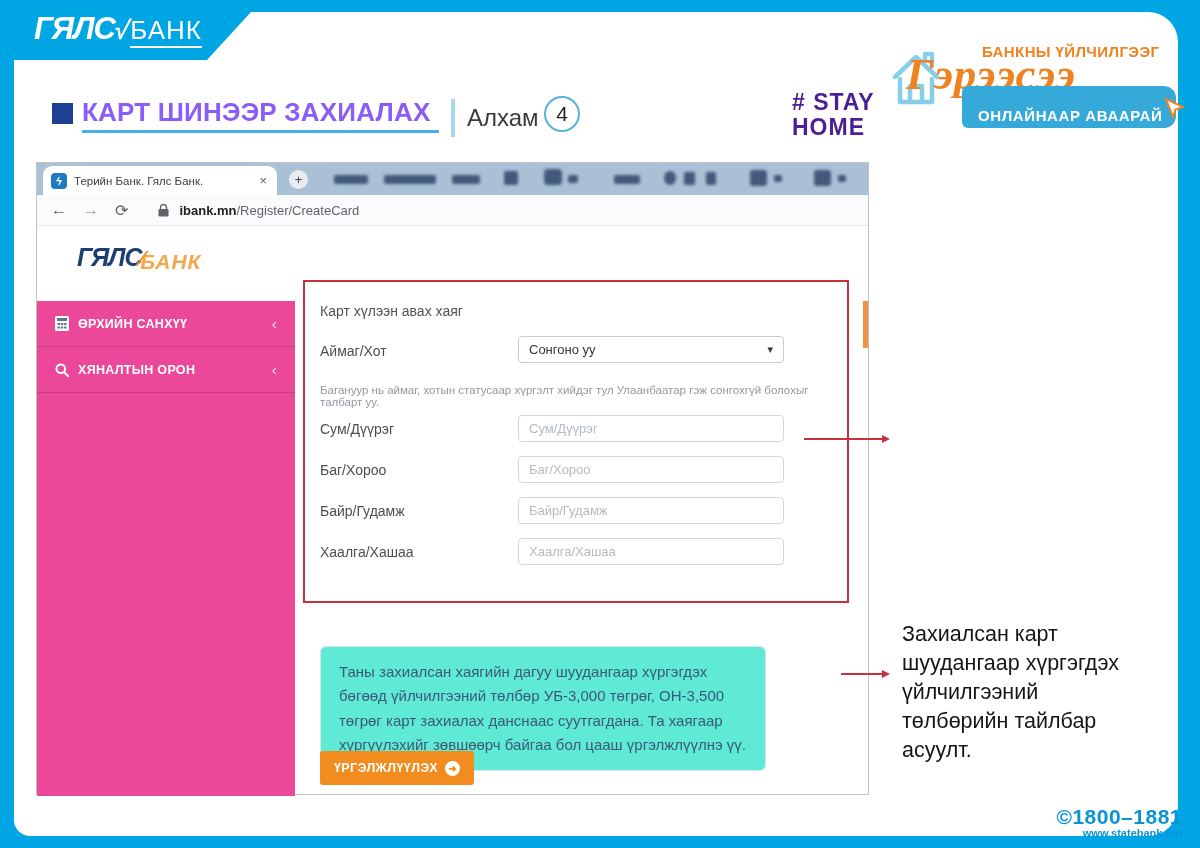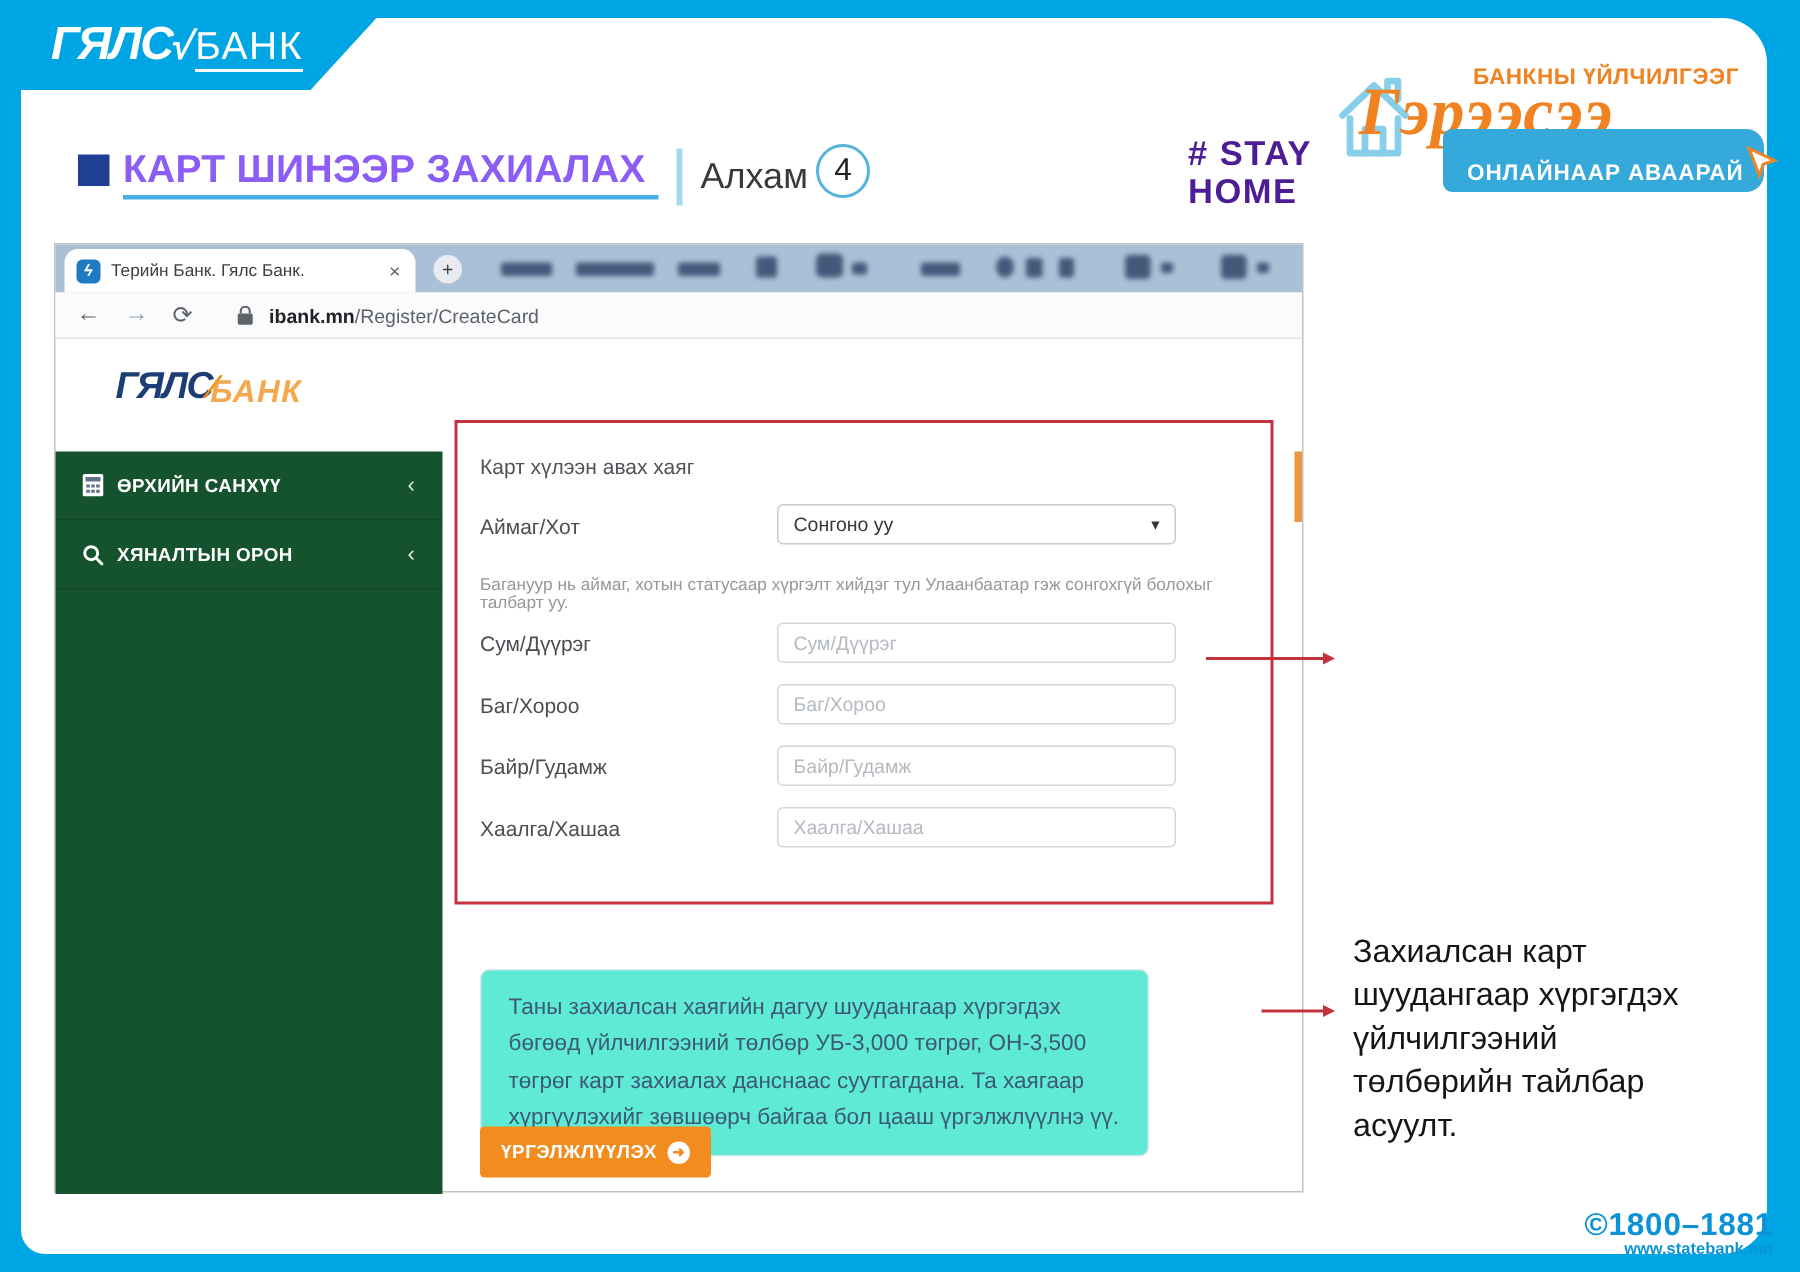--- a/index.html
+++ b/index.html
@@ -65,7 +65,7 @@
   .site-logo .swoosh { font-size:22px; font-weight:900; font-style:italic; color:#f08c1e; margin-left:-2px; }
   .site-logo .b { font-size:21px; font-weight:700; font-style:italic; color:#f2992e; margin-left:-3px; position:relative; top:3px; letter-spacing:1px; opacity:.85; }
 
-  .sidebar { position:absolute; left:0; top:138px; width:258px; height:495px; background:#14532d; }
+  .sidebar { position:absolute; left:0; top:138px; width:258px; height:495px; background:#ec4899; }
   .side-item { height:46px; display:flex; align-items:center; gap:9px; padding:0 18px;
                border-bottom:1px solid rgba(0,0,0,.14); color:#fff; font-size:12.5px; font-weight:700; letter-spacing:.3px; }
   .side-chevron { margin-left:auto; font-size:15px; font-weight:400; opacity:.85; }

